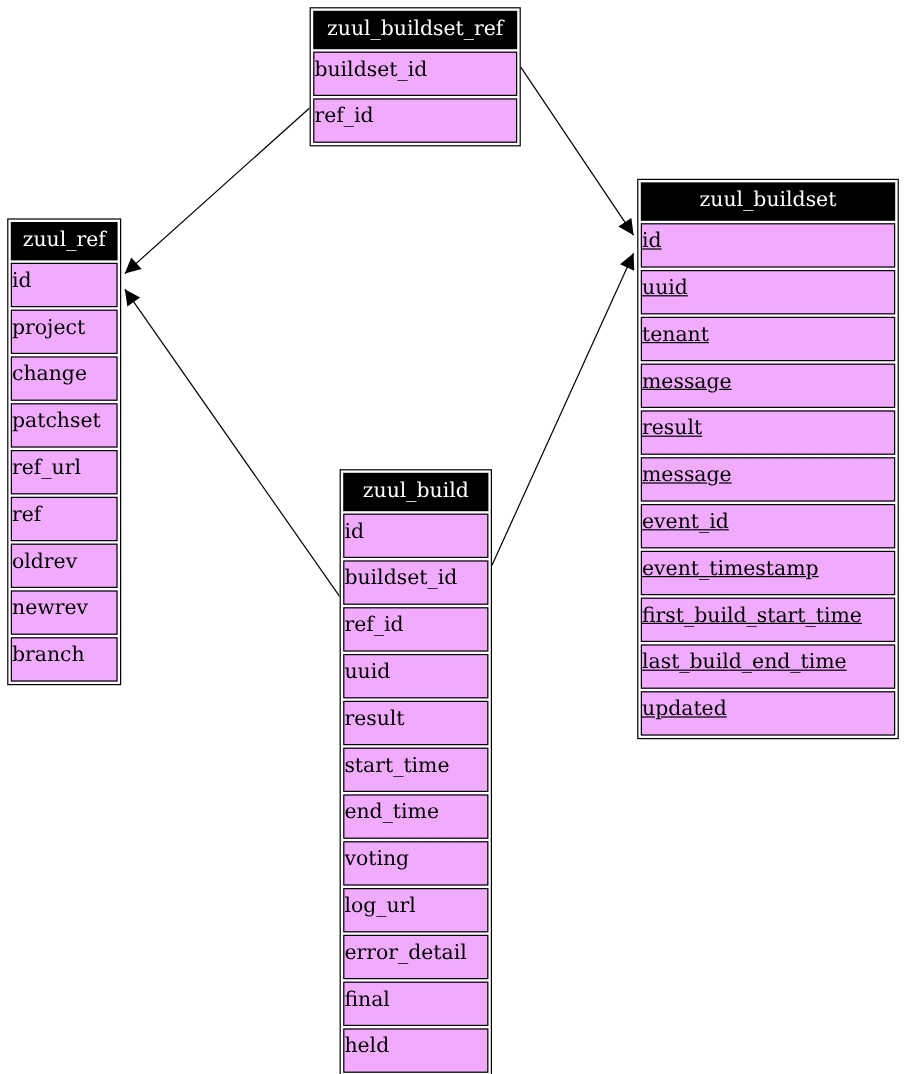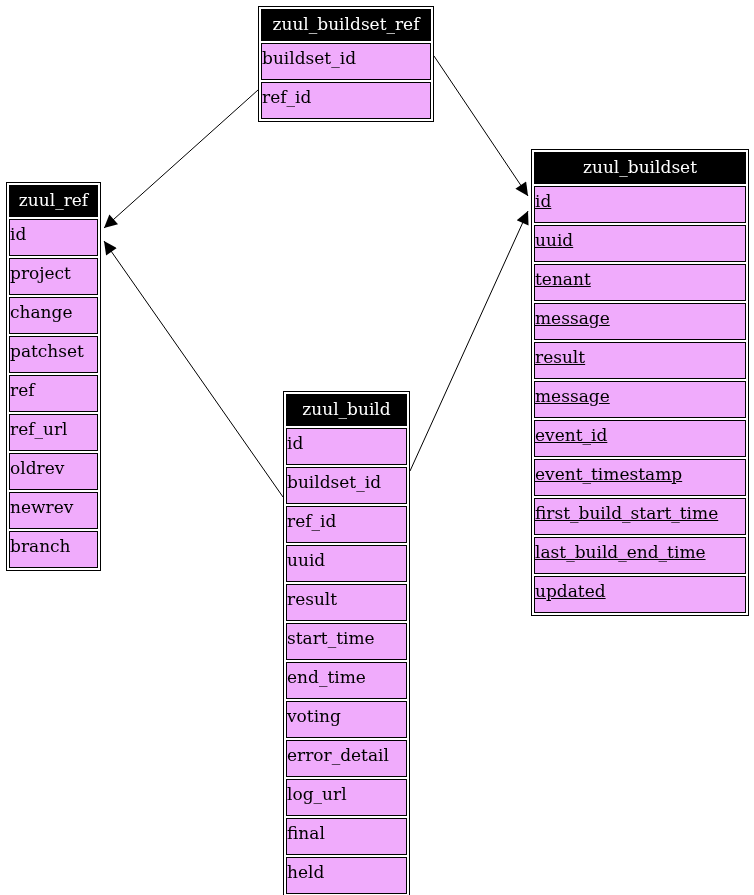--- a/index.html
+++ b/index.html
@@ -89,8 +89,8 @@
         <div class="row">project</div>
         <div class="row">change</div>
         <div class="row">patchset</div>
+        <div class="row">ref_url</div>
         <div class="row">ref</div>
-        <div class="row">ref_url</div>
         <div class="row">oldrev</div>
         <div class="row">newrev</div>
         <div class="row">branch</div>

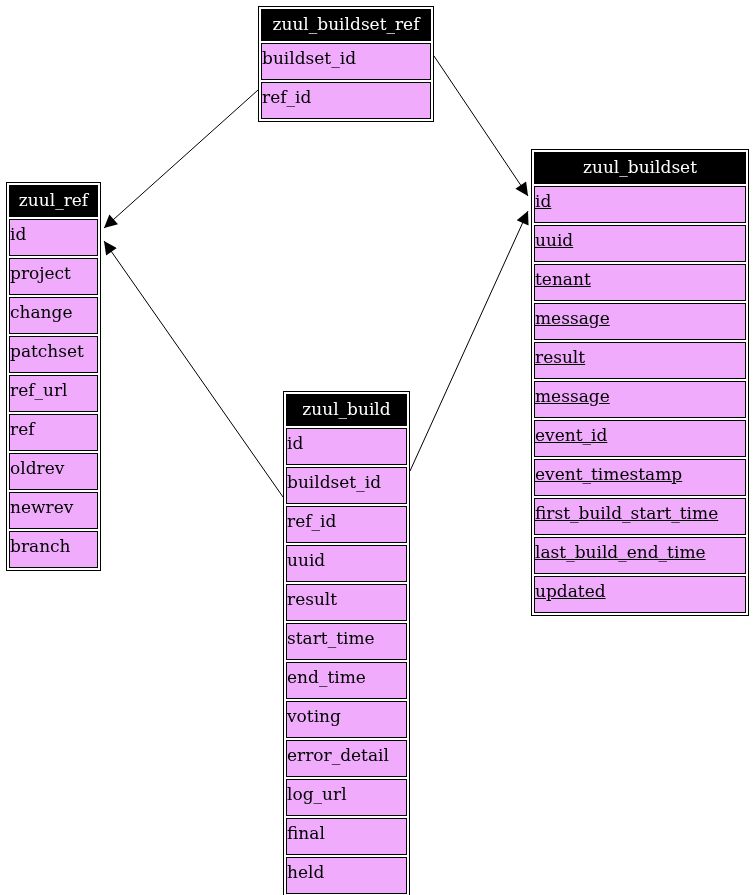--- a/index.html
+++ b/index.html
@@ -125,8 +125,8 @@
         <div class="row">start_time</div>
         <div class="row">end_time</div>
         <div class="row">voting</div>
+        <div class="row">log_url</div>
         <div class="row">error_detail</div>
-        <div class="row">log_url</div>
         <div class="row">final</div>
         <div class="row">held</div>
         <div class="row">nodeset</div>

